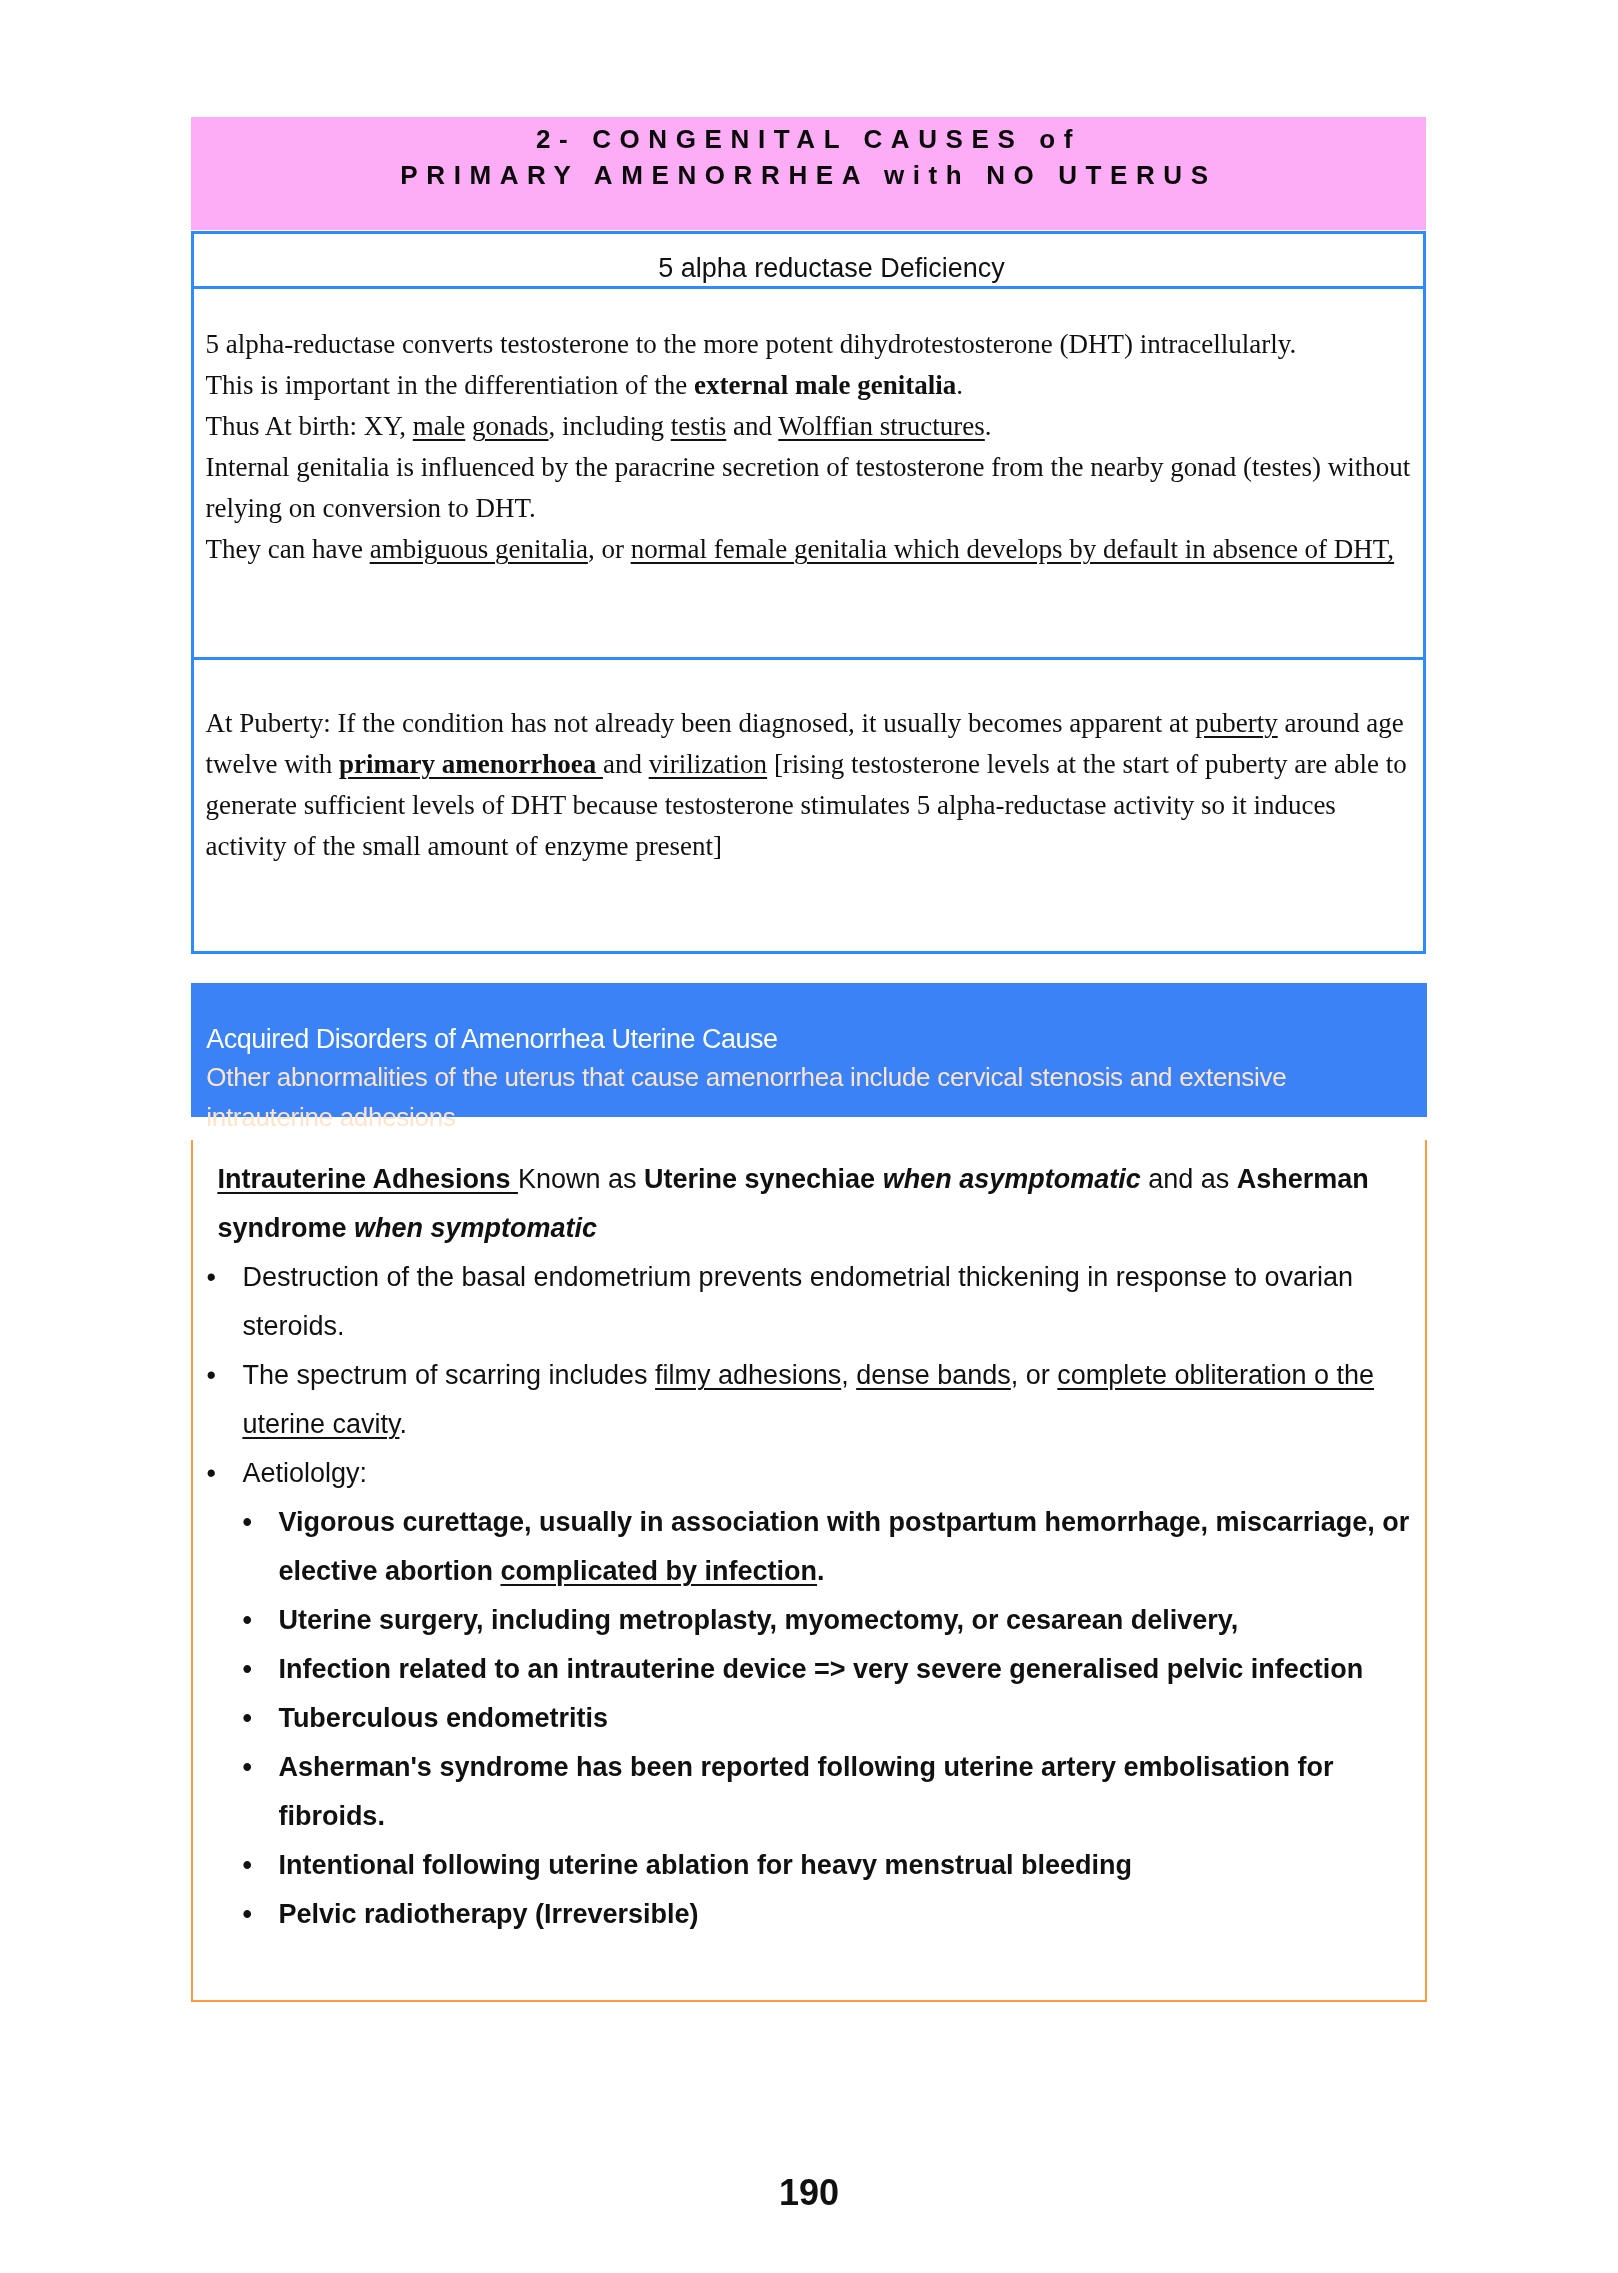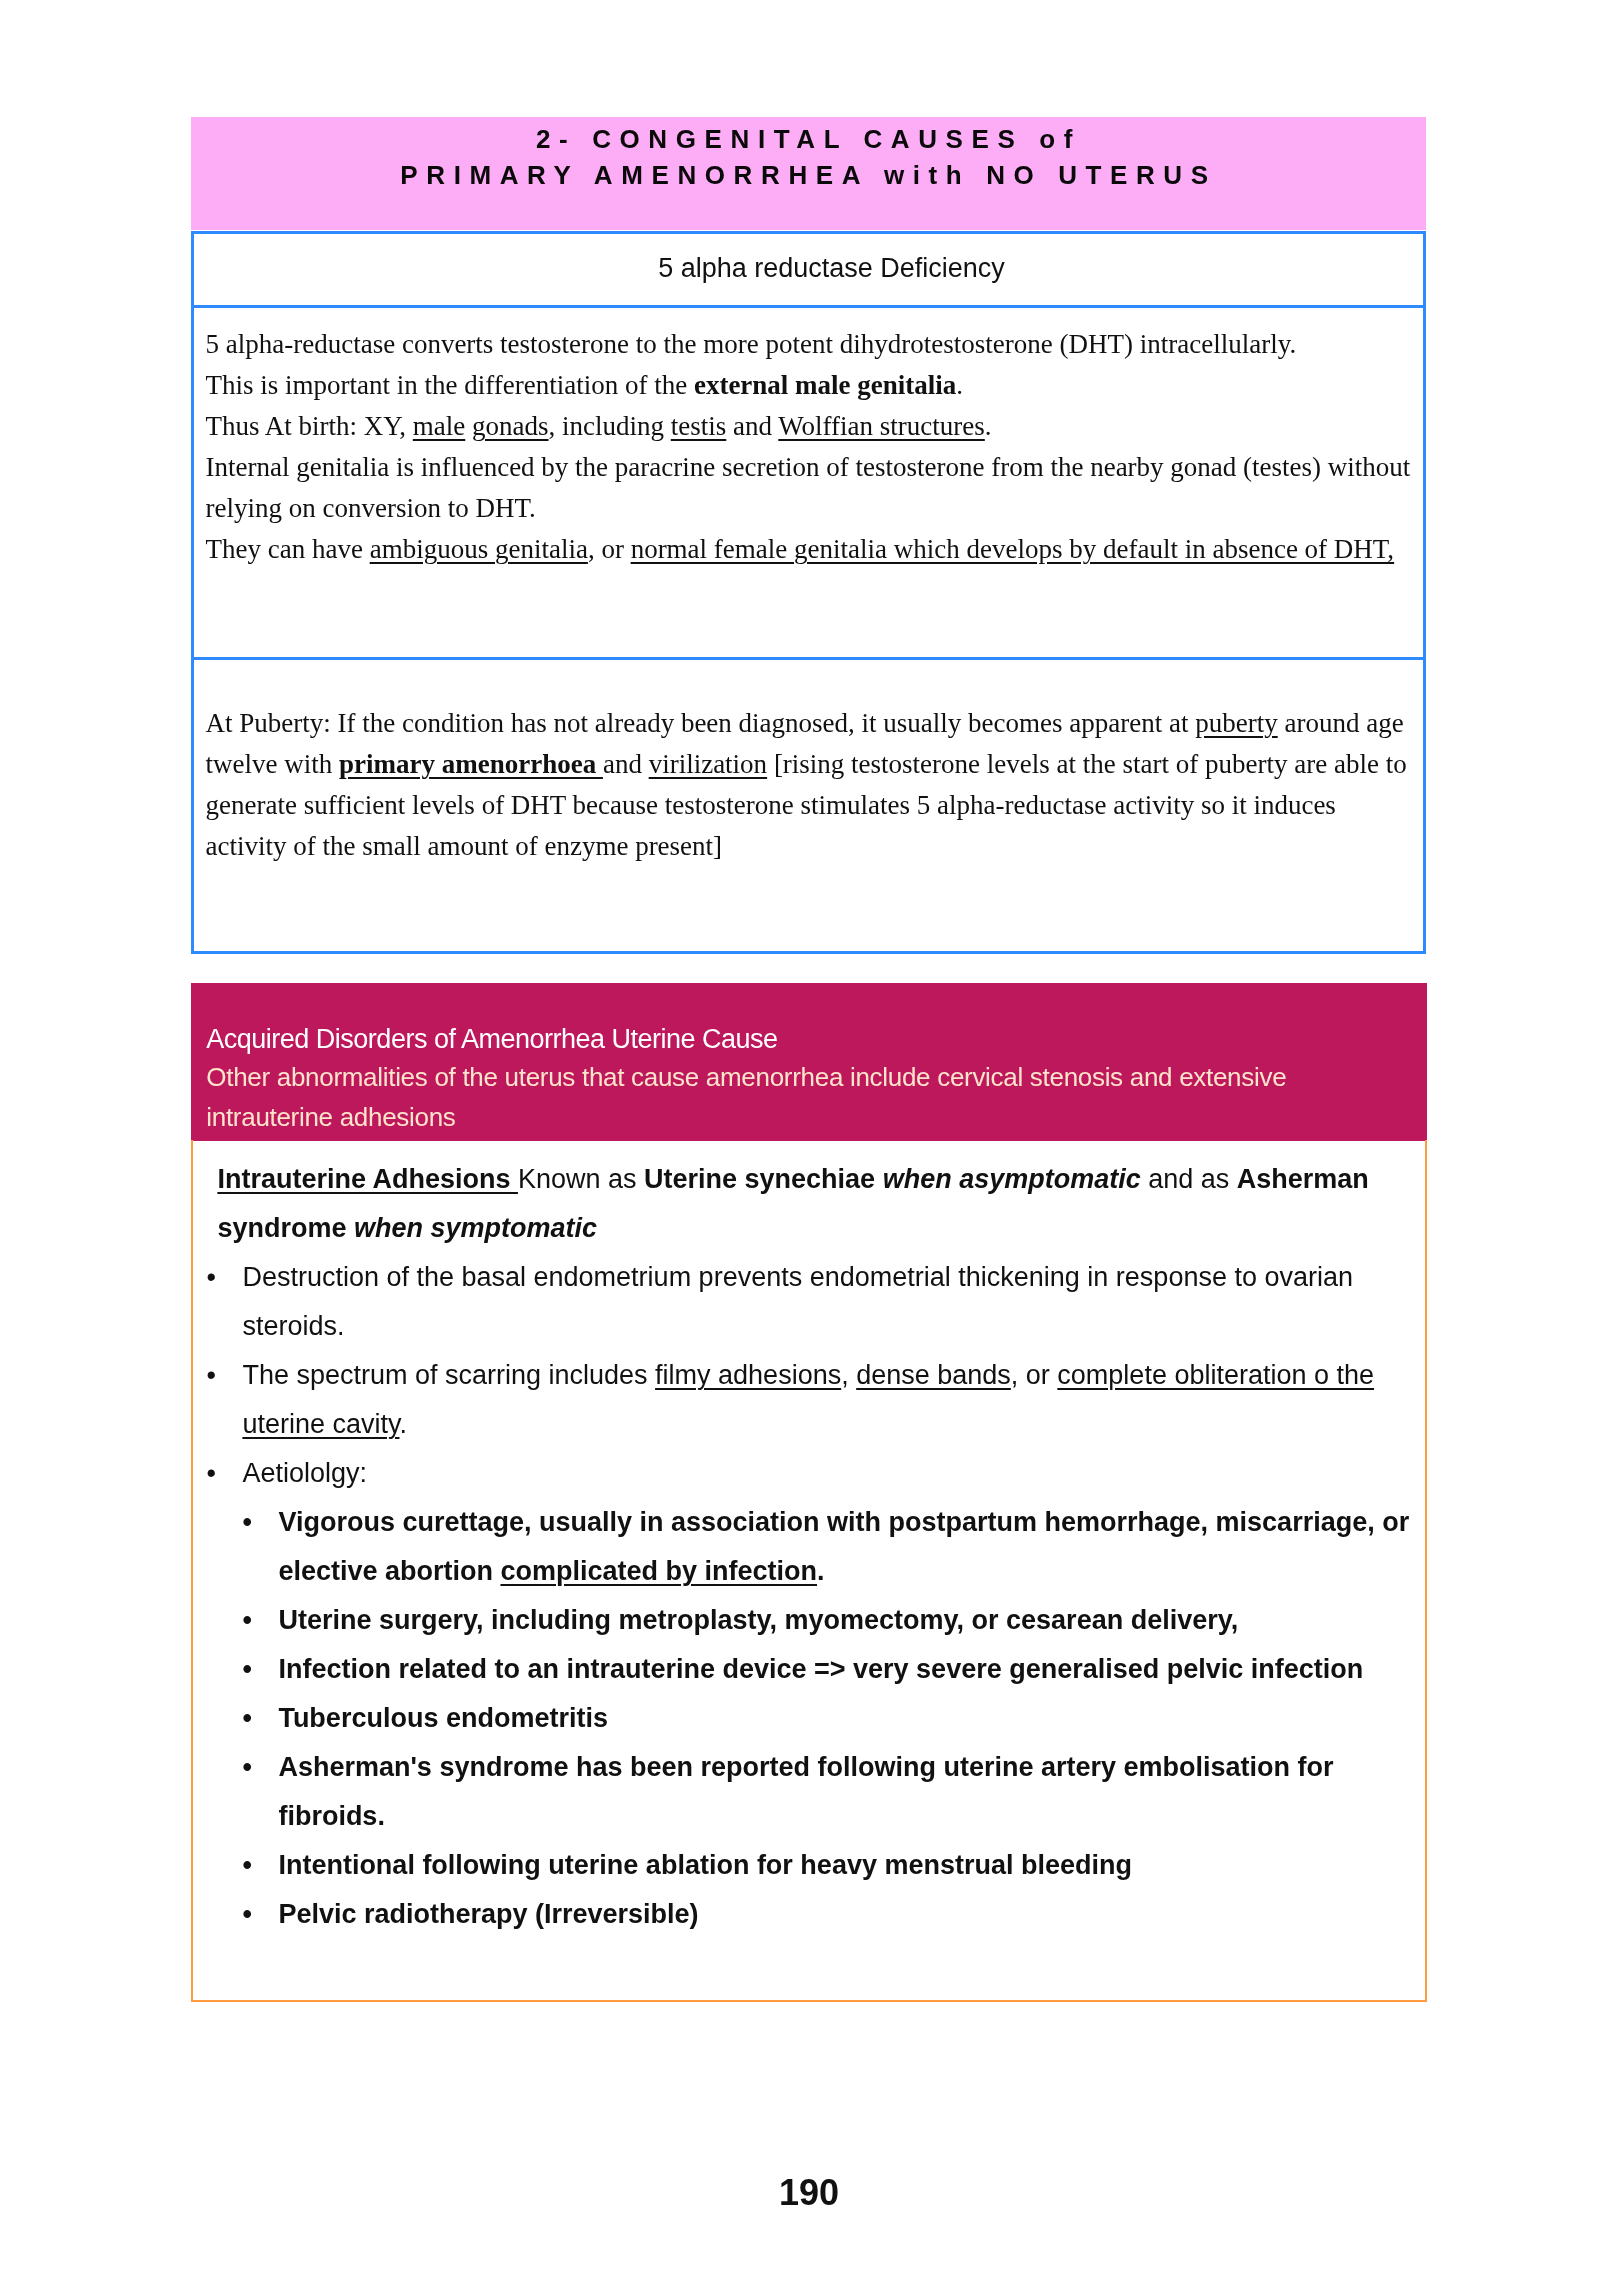--- a/index.html
+++ b/index.html
@@ -15,7 +15,7 @@
   .blue-box { position: absolute; left: 191px; top: 231px; width: 1235px; height: 723px;
               box-sizing: border-box; border: 3.8px solid #2e8bff; }
   .blue-row { position: absolute; left: 0; right: 0; box-sizing: border-box; }
-  .blue-row.r1 { top: 0; height: 74px; border-bottom: 3.8px solid #2e8bff; text-align: center;
+  .blue-row.r1 { top: 0; height: 55px; border-bottom: 3.8px solid #2e8bff; text-align: center;
                  font-size: 27px; line-height: 69px; padding-left: 46px; }
   .blue-row.r2 { top: 69px; height: 357px; border-bottom: 3.8px solid #2e8bff; padding: 21px 11.5px 0 11.5px; }
   .blue-row.r3 { top: 425px; height: 290px; padding: 44px 11.5px 0 11.5px; }

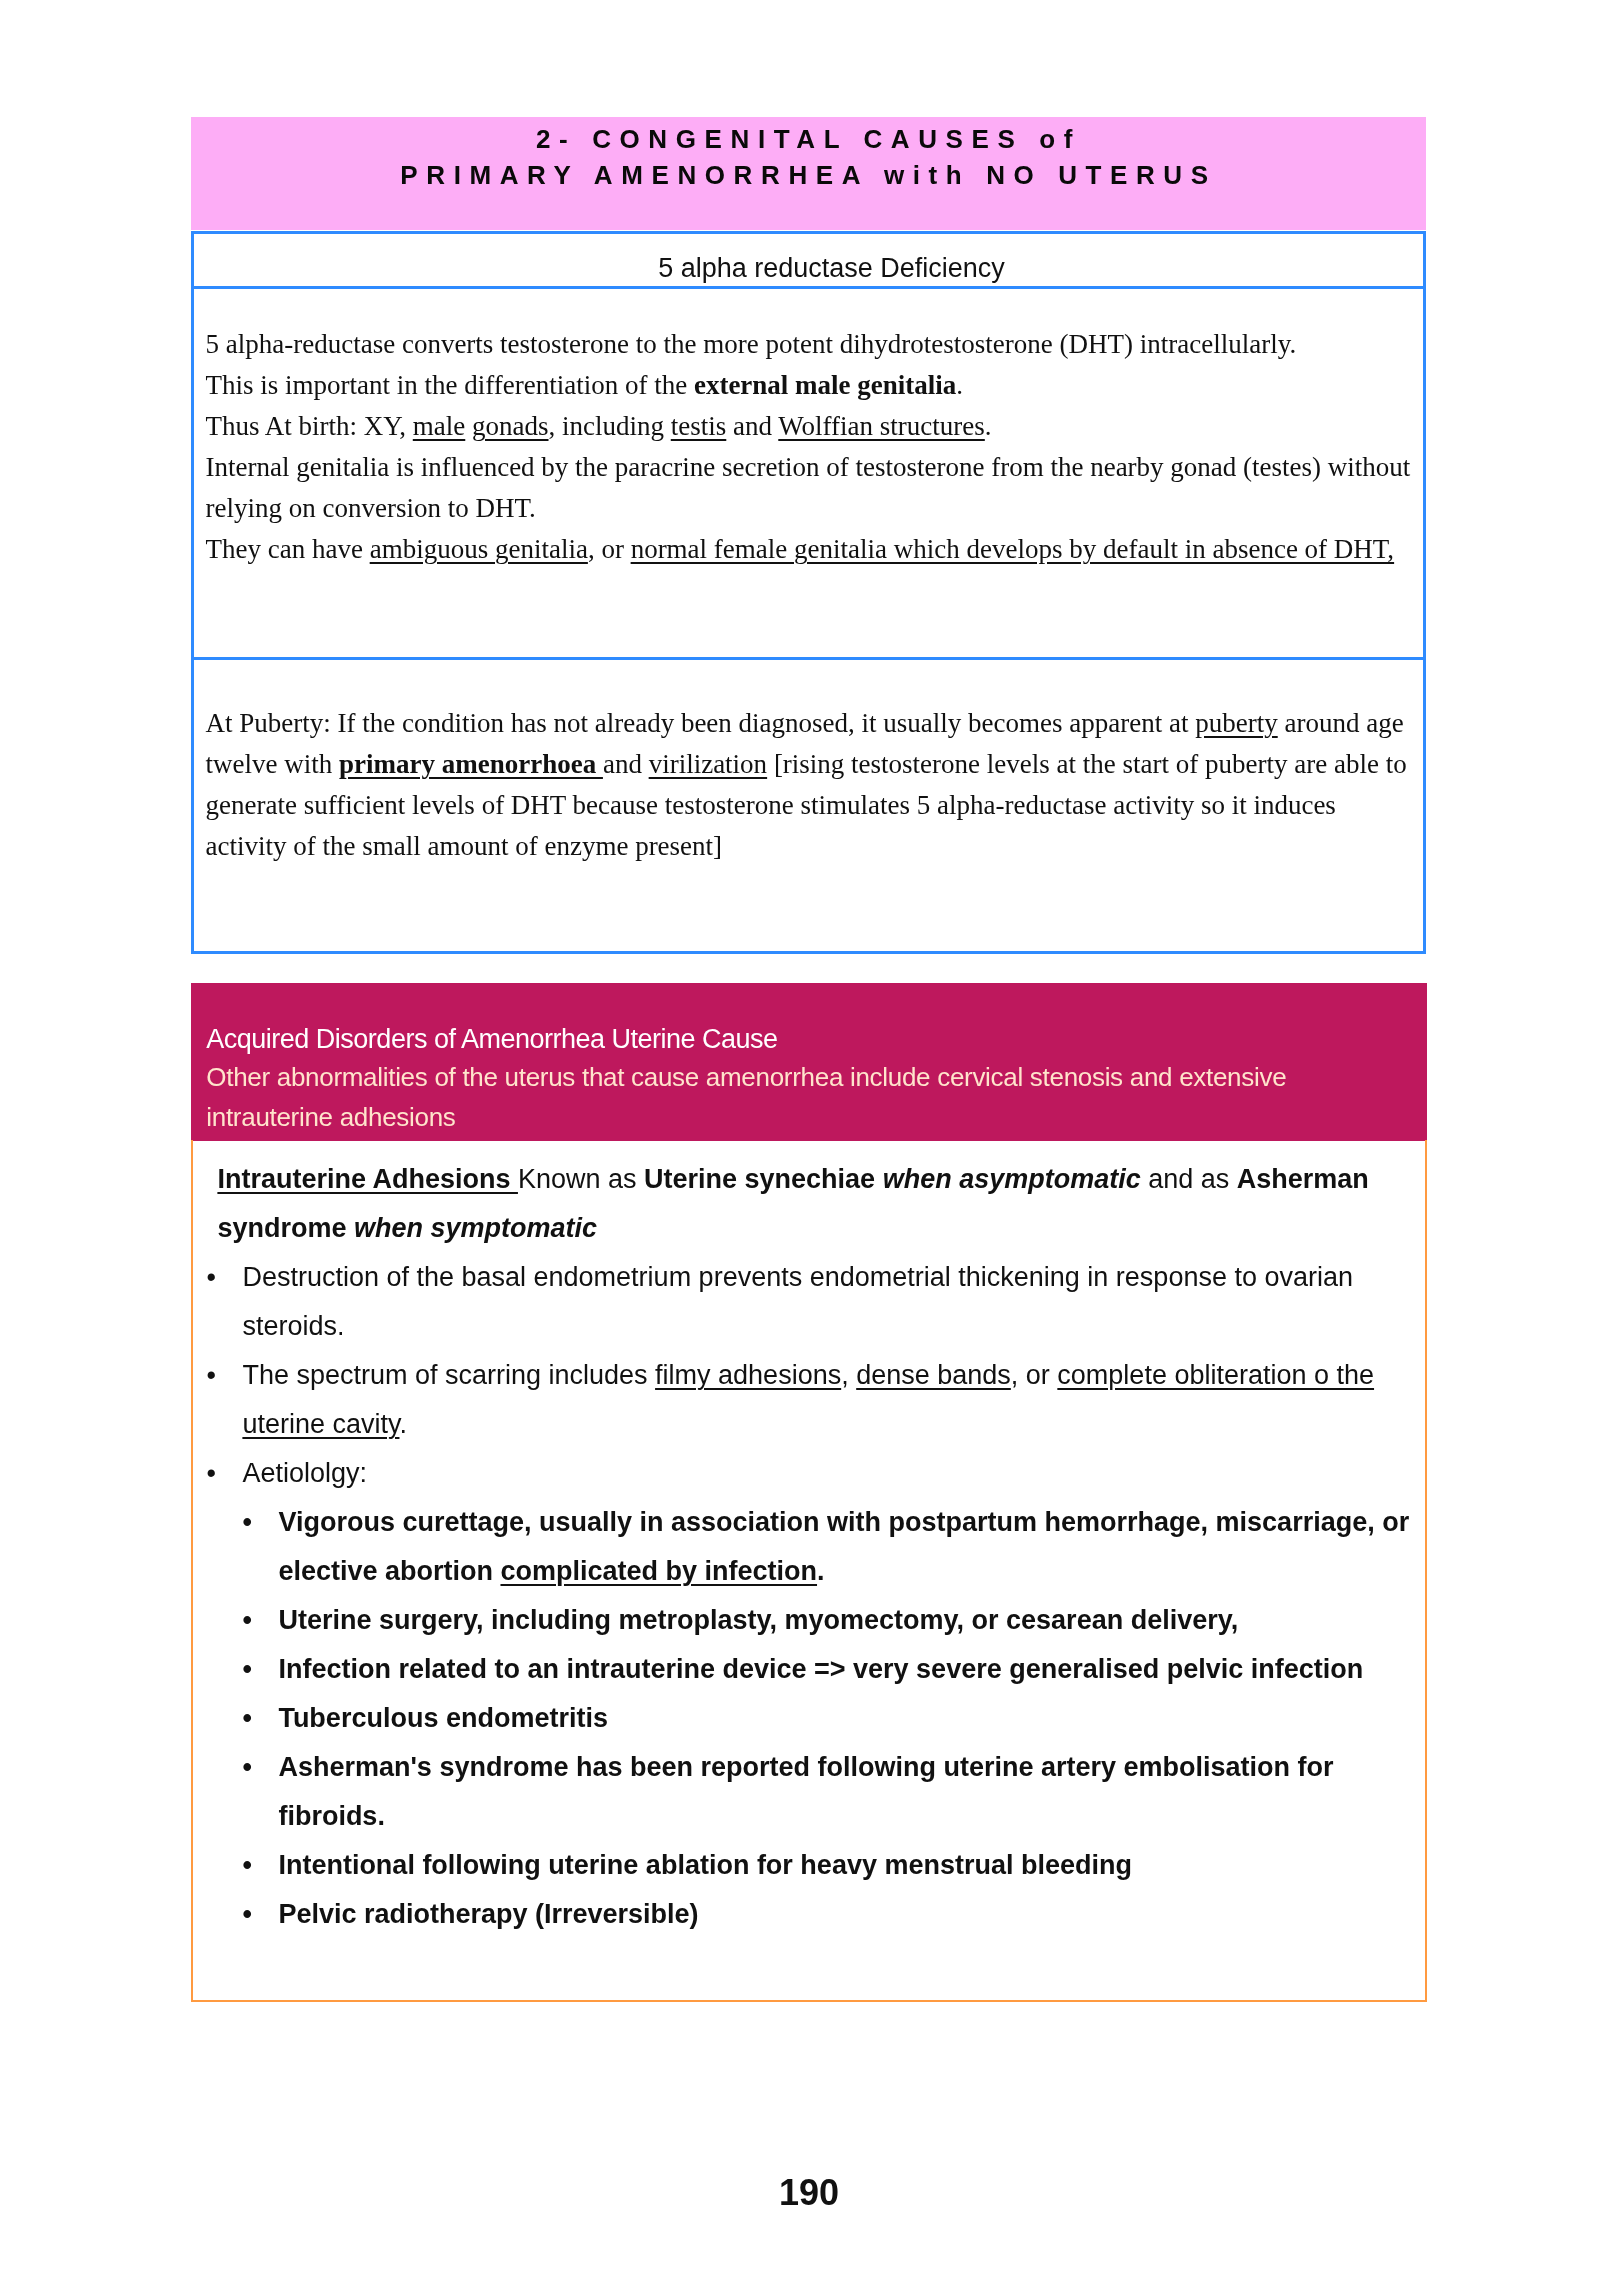--- a/index.html
+++ b/index.html
@@ -23,8 +23,8 @@
   .para p { margin: 0; font-family: Liberation Serif, serif; }
   u { text-decoration-thickness: 1.9px; text-underline-offset: 3.8px; }
 
-  .orange-header { position: absolute; left: 191px; top: 983px; width: 1236px; height: 158px;
-                   background: #be185d; box-sizing: border-box; padding: 38px 15.3px 0 15.3px; color: #fff6ee; }
+  .orange-header { position: absolute; left: 191px; top: 983px; width: 1236px; height: 134px;
+                   background: #3b82f6; box-sizing: border-box; padding: 38px 15.3px 0 15.3px; color: #fff6ee; }
   .orange-header .oh-title { font-size: 27px; line-height: 36px; color: #ffffff; letter-spacing: -0.5px; }
   .orange-header .oh-sub { font-size: 26px; line-height: 40px; color: #ffe4cc; letter-spacing: -0.3px; }
 

